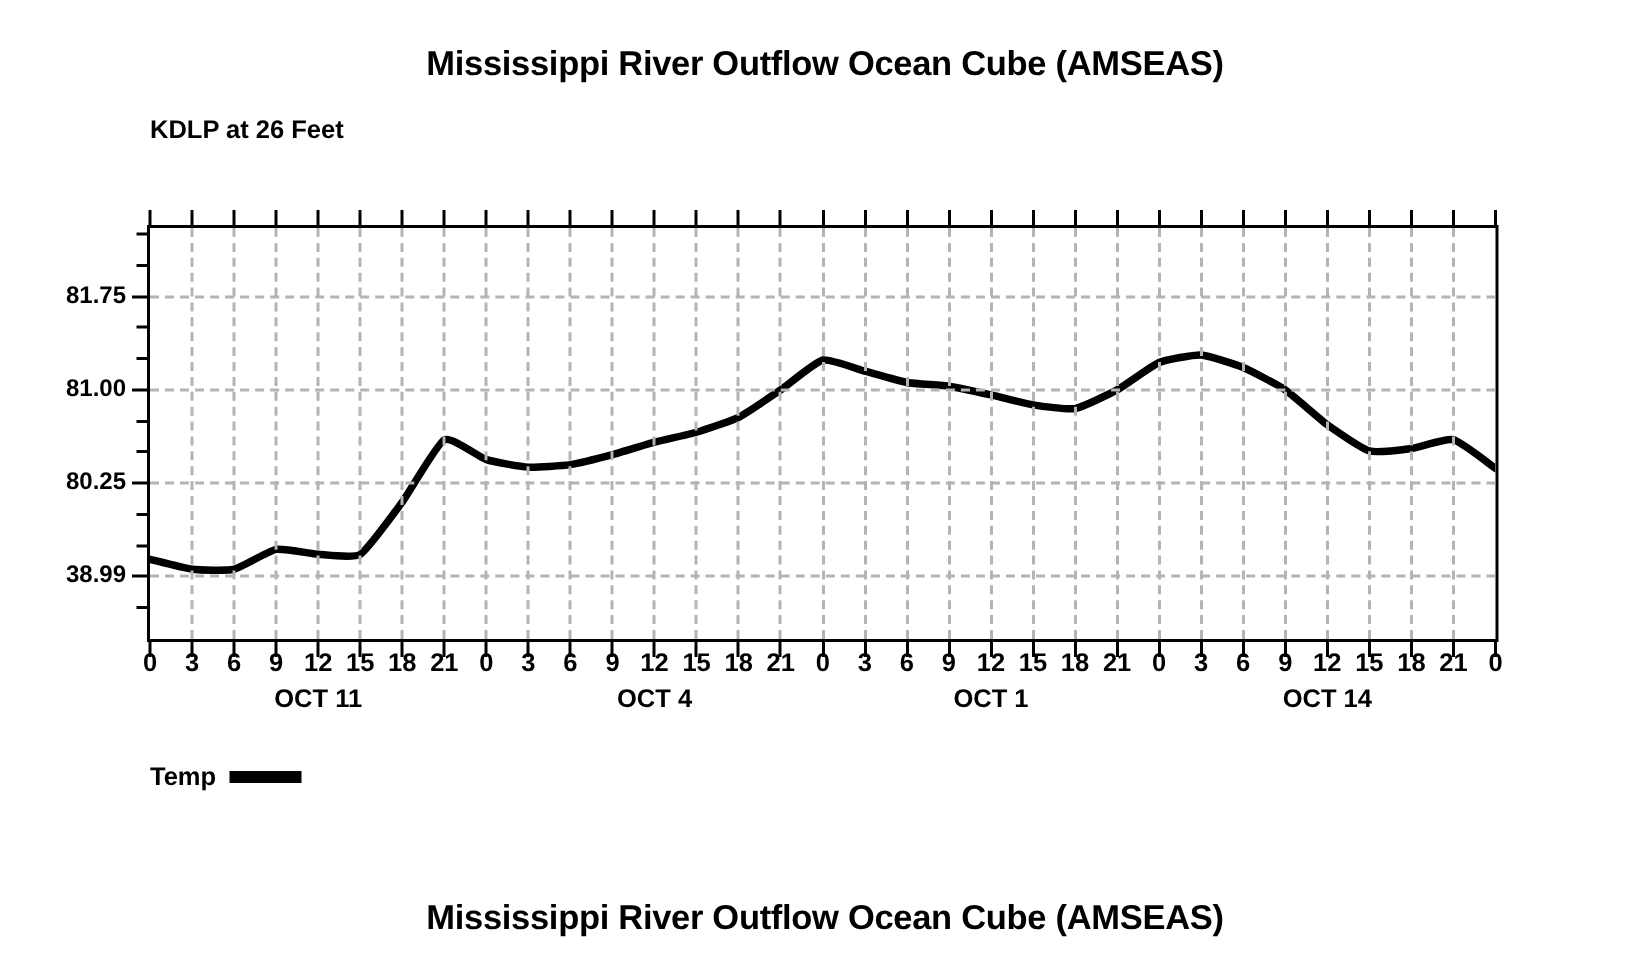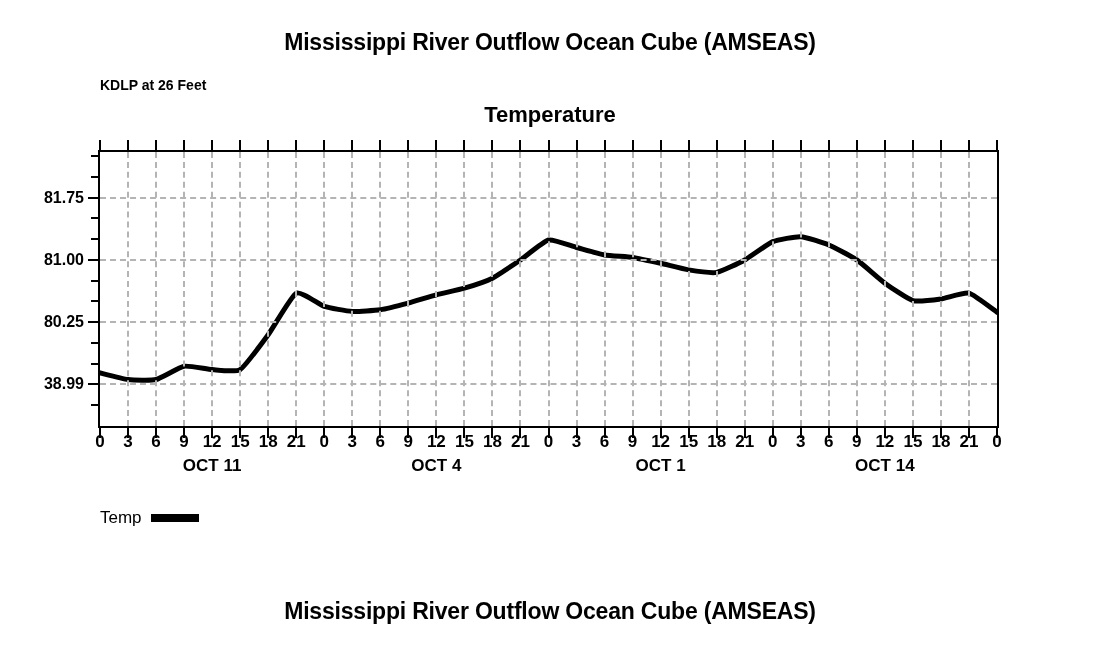--- a/index.html
+++ b/index.html
@@ -31,7 +31,7 @@
 
   .hdr {
     position: absolute;
-    font-size: 14px;
+    font-size: 17px;
     font-weight: bold;
     white-space: nowrap;
   }

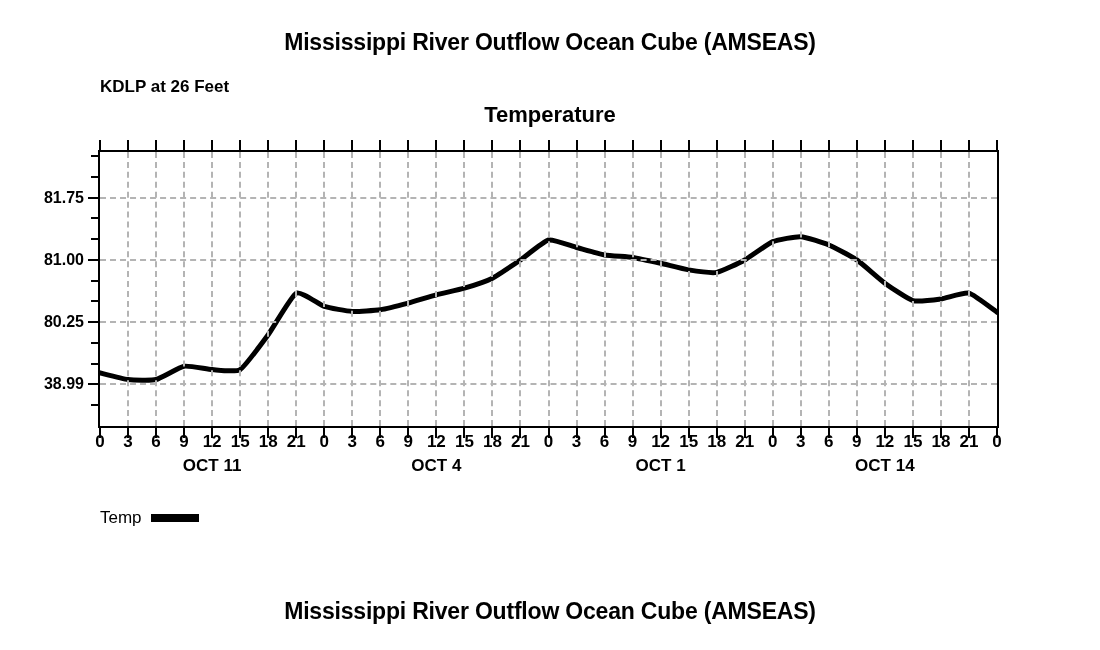--- a/index.html
+++ b/index.html
@@ -163,7 +163,6 @@
   <div class="title-main" id="title-top">Mississippi River Outflow Ocean Cube (AMSEAS)</div>
 
   <div class="hdr" id="hdr-station">KDLP at 26 Feet</div>
-  <div class="hdr" id="hdr-param">Temperature</div>
 
   <div id="ylabel">
     

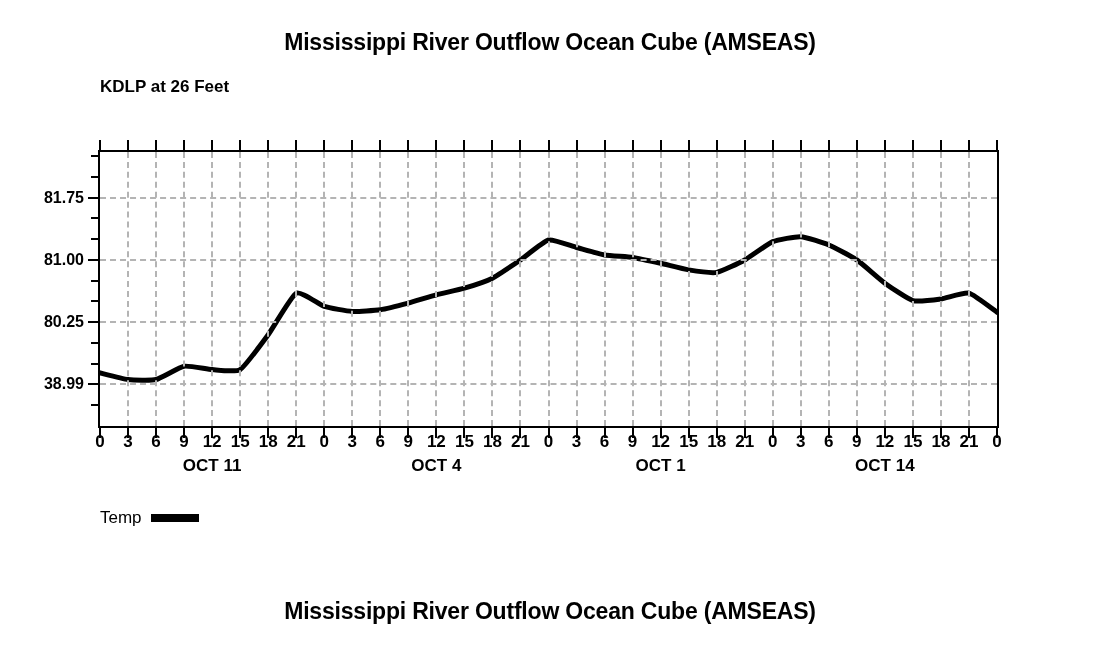--- a/index.html
+++ b/index.html
@@ -145,7 +145,7 @@
   }
   #legend .lg-text {
     font-size: 17px;
-    font-weight: normal;
+    font-weight: bold;
   }
   #legend .lg-swatch {
     width: 48px;

